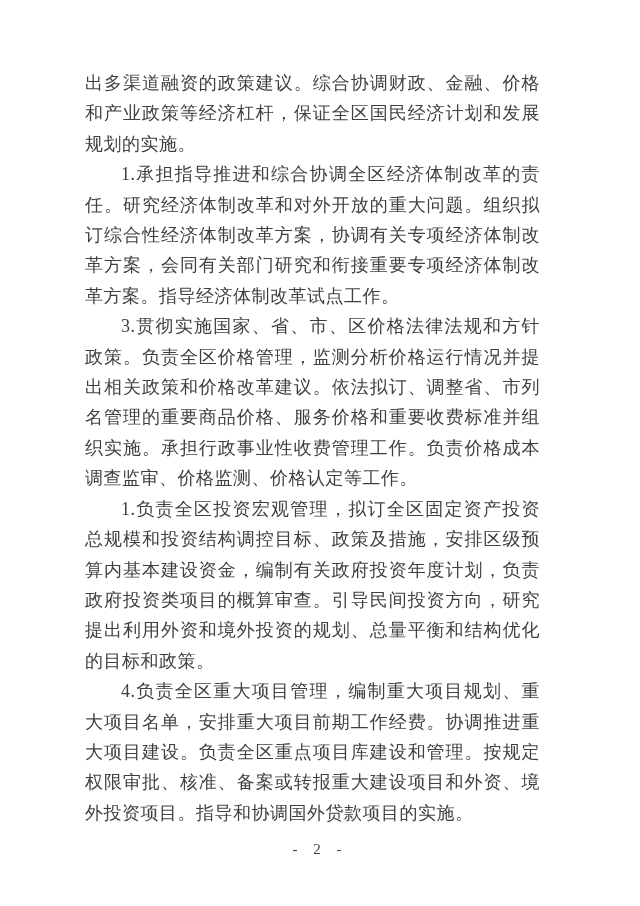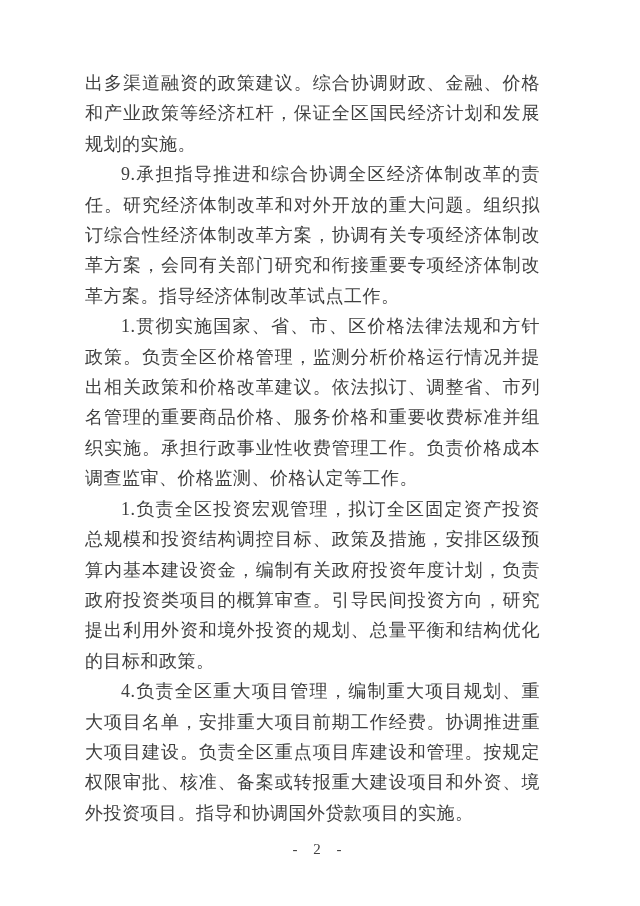--- a/index.html
+++ b/index.html
@@ -56,7 +56,7 @@
 <div class="page">
   <div class="text-block">
     <p class="para no-indent">出多渠道融资的政策建议。综合协调财政、金融、价格和产业政策等经济杠杆，保证全区国民经济计划和发展规划的实施。</p>
-    <p class="para">9.承担指导推进和综合协调全区经济体制改革的责任。研究经济体制改革和对外开放的重大问题。组织拟订综合性经济体制改革方案，协调有关专项经济体制改革方案，会同有关部门研究和衔接重要专项经济体制改革方案。指导经济体制改革试点工作。</p>
+    <p class="para">1.承担指导推进和综合协调全区经济体制改革的责任。研究经济体制改革和对外开放的重大问题。组织拟订综合性经济体制改革方案，协调有关专项经济体制改革方案，会同有关部门研究和衔接重要专项经济体制改革方案。指导经济体制改革试点工作。</p>
     <p class="para">1.贯彻实施国家、省、市、区价格法律法规和方针政策。负责全区价格管理，监测分析价格运行情况并提出相关政策和价格改革建议。依法拟订、调整省、市列名管理的重要商品价格、服务价格和重要收费标准并组织实施。承担行政事业性收费管理工作。负责价格成本调查监审、价格监测、价格认定等工作。</p>
     <p class="para">1.负责全区投资宏观管理，拟订全区固定资产投资总规模和投资结构调控目标、政策及措施，安排区级预算内基本建设资金，编制有关政府投资年度计划，负责政府投资类项目的概算审查。引导民间投资方向，研究提出利用外资和境外投资的规划、总量平衡和结构优化的目标和政策。</p>
     <p class="para">4.负责全区重大项目管理，编制重大项目规划、重大项目名单，安排重大项目前期工作经费。协调推进重大项目建设。负责全区重点项目库建设和管理。按规定权限审批、核准、备案或转报重大建设项目和外资、境外投资项目。指导和协调国外贷款项目的实施。</p>

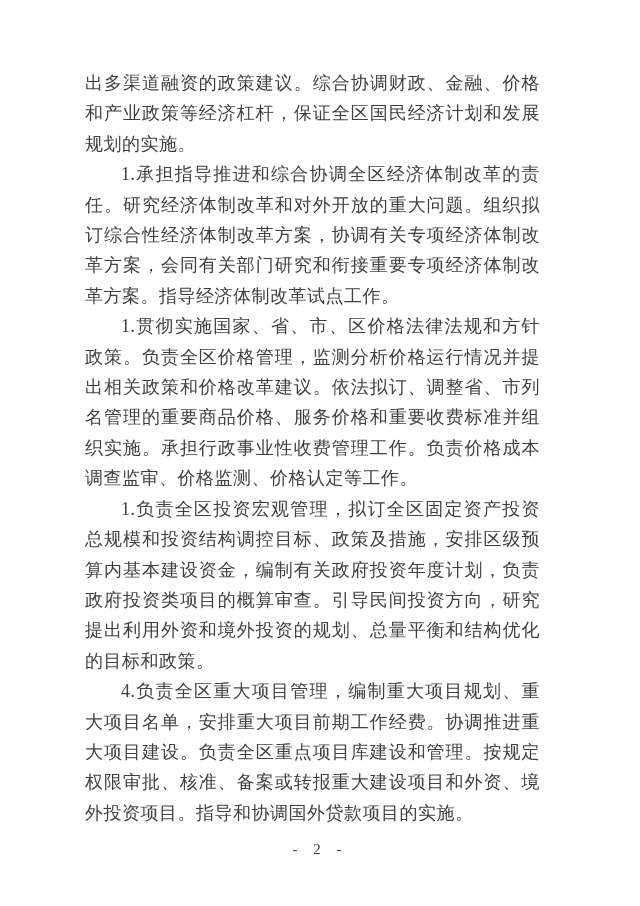--- a/index.html
+++ b/index.html
@@ -57,7 +57,7 @@
   <div class="text-block">
     <p class="para no-indent">出多渠道融资的政策建议。综合协调财政、金融、价格和产业政策等经济杠杆，保证全区国民经济计划和发展规划的实施。</p>
     <p class="para">1.承担指导推进和综合协调全区经济体制改革的责任。研究经济体制改革和对外开放的重大问题。组织拟订综合性经济体制改革方案，协调有关专项经济体制改革方案，会同有关部门研究和衔接重要专项经济体制改革方案。指导经济体制改革试点工作。</p>
-    <p class="para">1.贯彻实施国家、省、市、区价格法律法规和方针政策。负责全区价格管理，监测分析价格运行情况并提出相关政策和价格改革建议。依法拟订、调整省、市列名管理的重要商品价格、服务价格和重要收费标准并组织实施。承担行政事业性收费管理工作。负责价格成本调查监审、价格监测、价格认定等工作。</p>
+    <p class="para">3.贯彻实施国家、省、市、区价格法律法规和方针政策。负责全区价格管理，监测分析价格运行情况并提出相关政策和价格改革建议。依法拟订、调整省、市列名管理的重要商品价格、服务价格和重要收费标准并组织实施。承担行政事业性收费管理工作。负责价格成本调查监审、价格监测、价格认定等工作。</p>
     <p class="para">1.负责全区投资宏观管理，拟订全区固定资产投资总规模和投资结构调控目标、政策及措施，安排区级预算内基本建设资金，编制有关政府投资年度计划，负责政府投资类项目的概算审查。引导民间投资方向，研究提出利用外资和境外投资的规划、总量平衡和结构优化的目标和政策。</p>
     <p class="para">4.负责全区重大项目管理，编制重大项目规划、重大项目名单，安排重大项目前期工作经费。协调推进重大项目建设。负责全区重点项目库建设和管理。按规定权限审批、核准、备案或转报重大建设项目和外资、境外投资项目。指导和协调国外贷款项目的实施。</p>
   </div>

